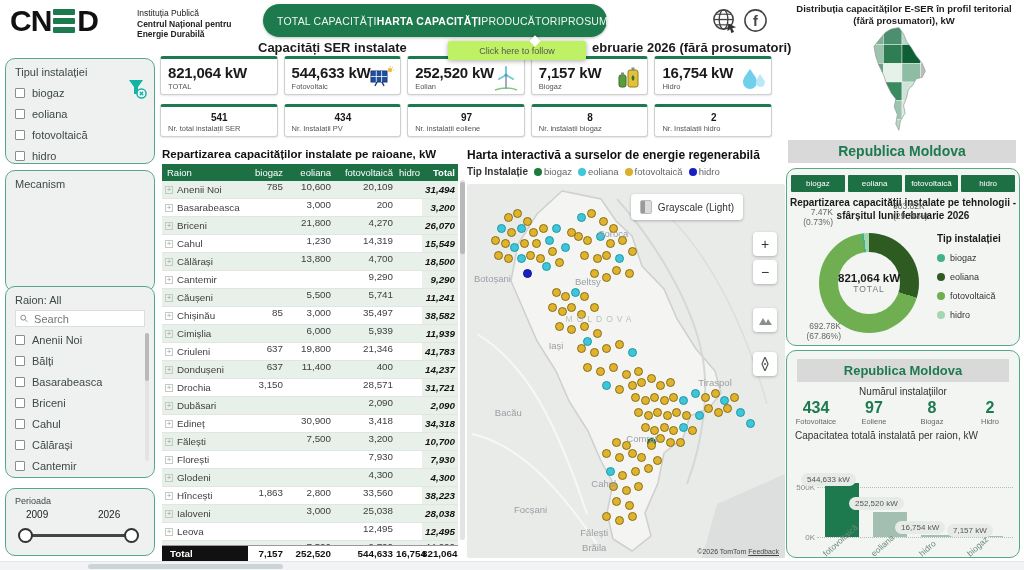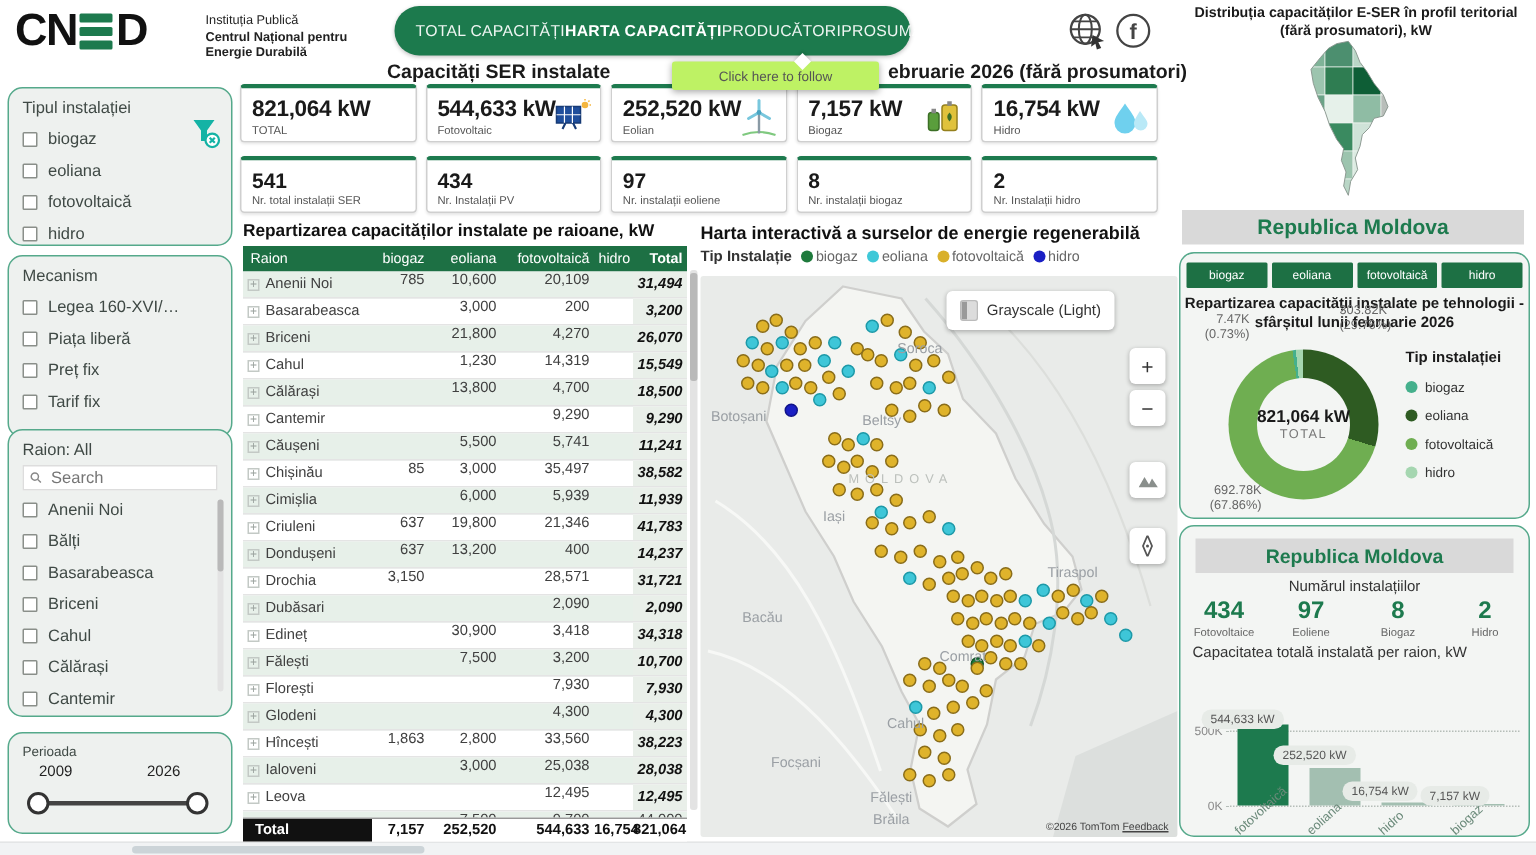--- a/index.html
+++ b/index.html
@@ -31,7 +31,7 @@
   .kpi-val{font-size:15px;font-weight:800;color:#1a1a1a;letter-spacing:-.2px;}
   .kpi-lbl{font-size:7.5px;color:#555;margin-top:1px;}
   .kpi-ic{position:absolute;right:5px;top:7px;}
-  .cnt-val{font-size:14px;font-weight:800;color:#1a1a1a;}
+  .cnt-val{font-size:10px;font-weight:800;color:#1a1a1a;text-align:center;}
 
   
   .panel{left:5px;width:150px;background:#eef1ef;border:1.5px solid #55a98b;border-radius:10px;padding:7px 9px;}

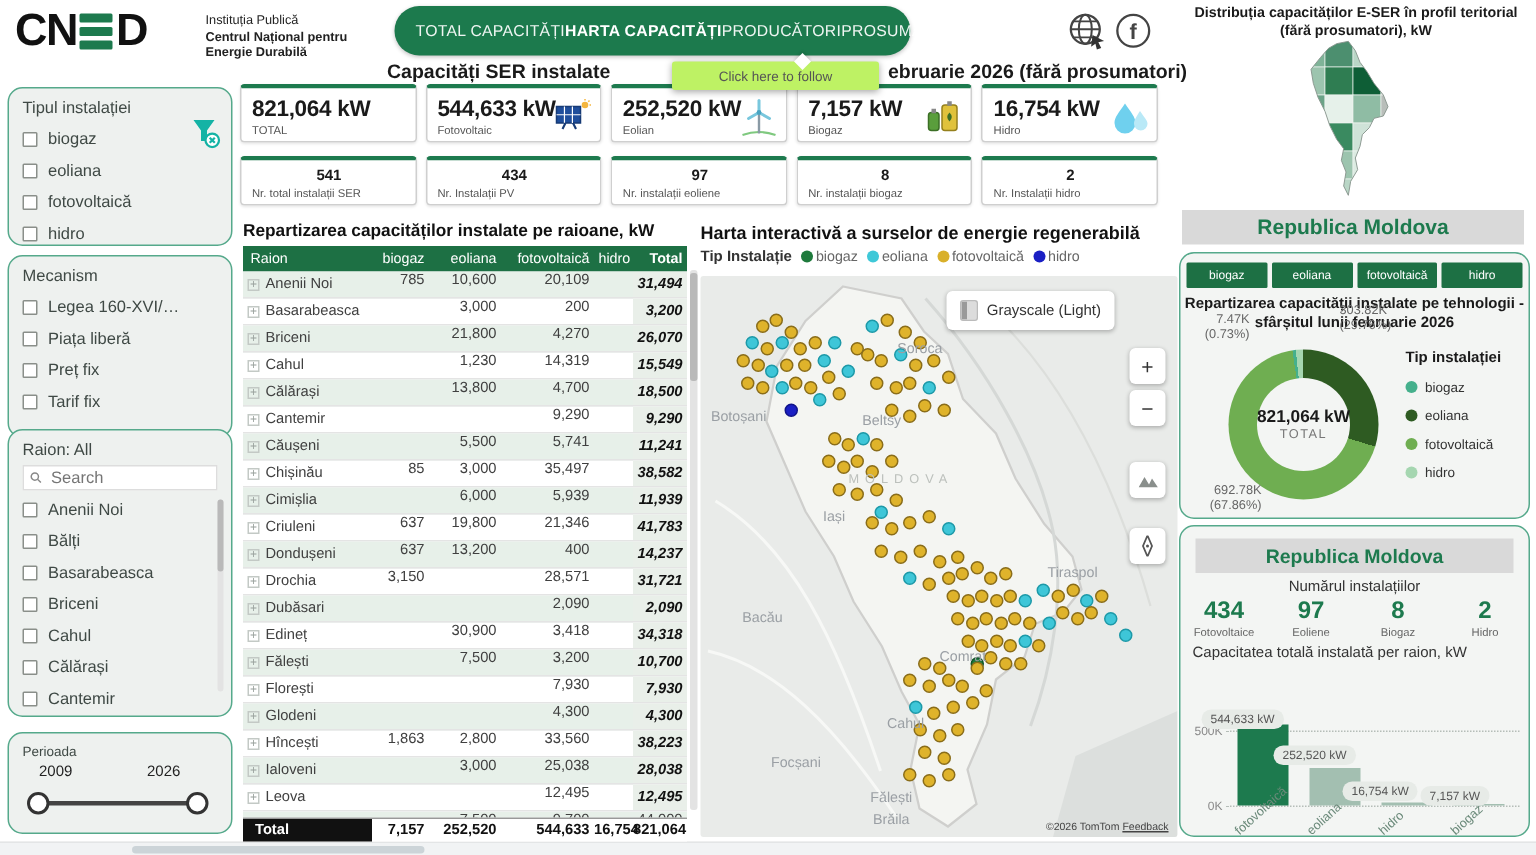--- a/index.html
+++ b/index.html
@@ -259,24 +259,6 @@
 
   <div class="abs panel" style="top:170px;height:122px;">
     <div class="panel-title">Mecanism</div>
-    <div id="mechOpts">
-        <div class="chk-row">
-          <span class="chk"></span>
-          <span>Legea 160-XVI/…</span>
-        </div>
-        <div class="chk-row">
-          <span class="chk"></span>
-          <span>Piața liberă</span>
-        </div>
-        <div class="chk-row">
-          <span class="chk"></span>
-          <span>Preț fix</span>
-        </div>
-        <div class="chk-row">
-          <span class="chk"></span>
-          <span>Tarif fix</span>
-        </div>
-      </div>
   </div>
 
   <div class="abs panel" style="top:286px;height:192px;">

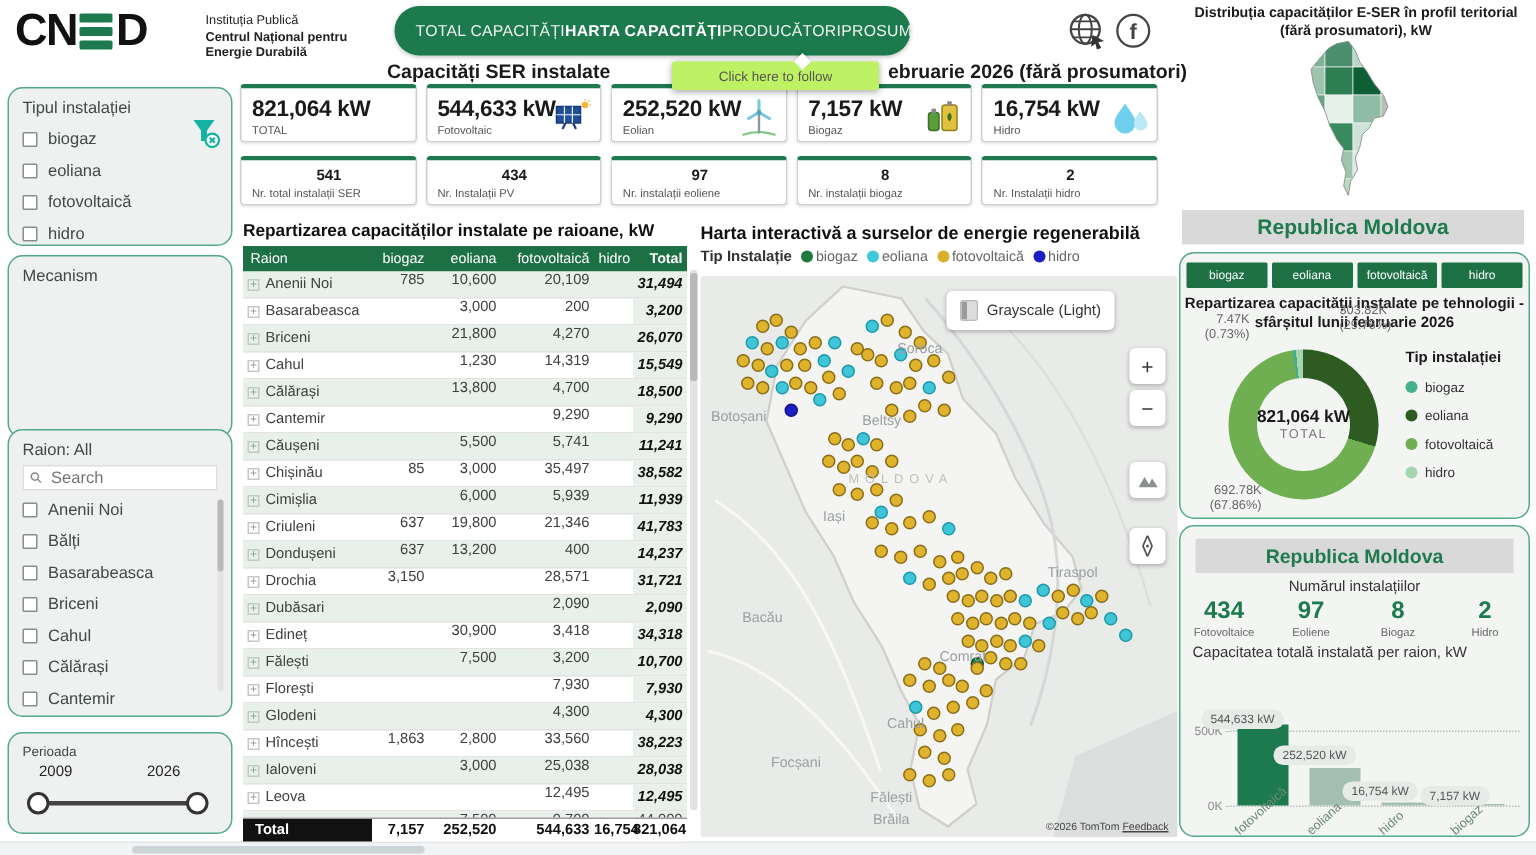--- a/index.html
+++ b/index.html
@@ -460,7 +460,7 @@
           <span>Dondușeni</span>
         </div>
         <div class="td num tint">637</div>
-        <div class="td num tint">13,200</div>
+        <div class="td num tint">11,400</div>
         <div class="td num tint">400</div>
         <div class="td num tint"></div>
         <div class="td">

